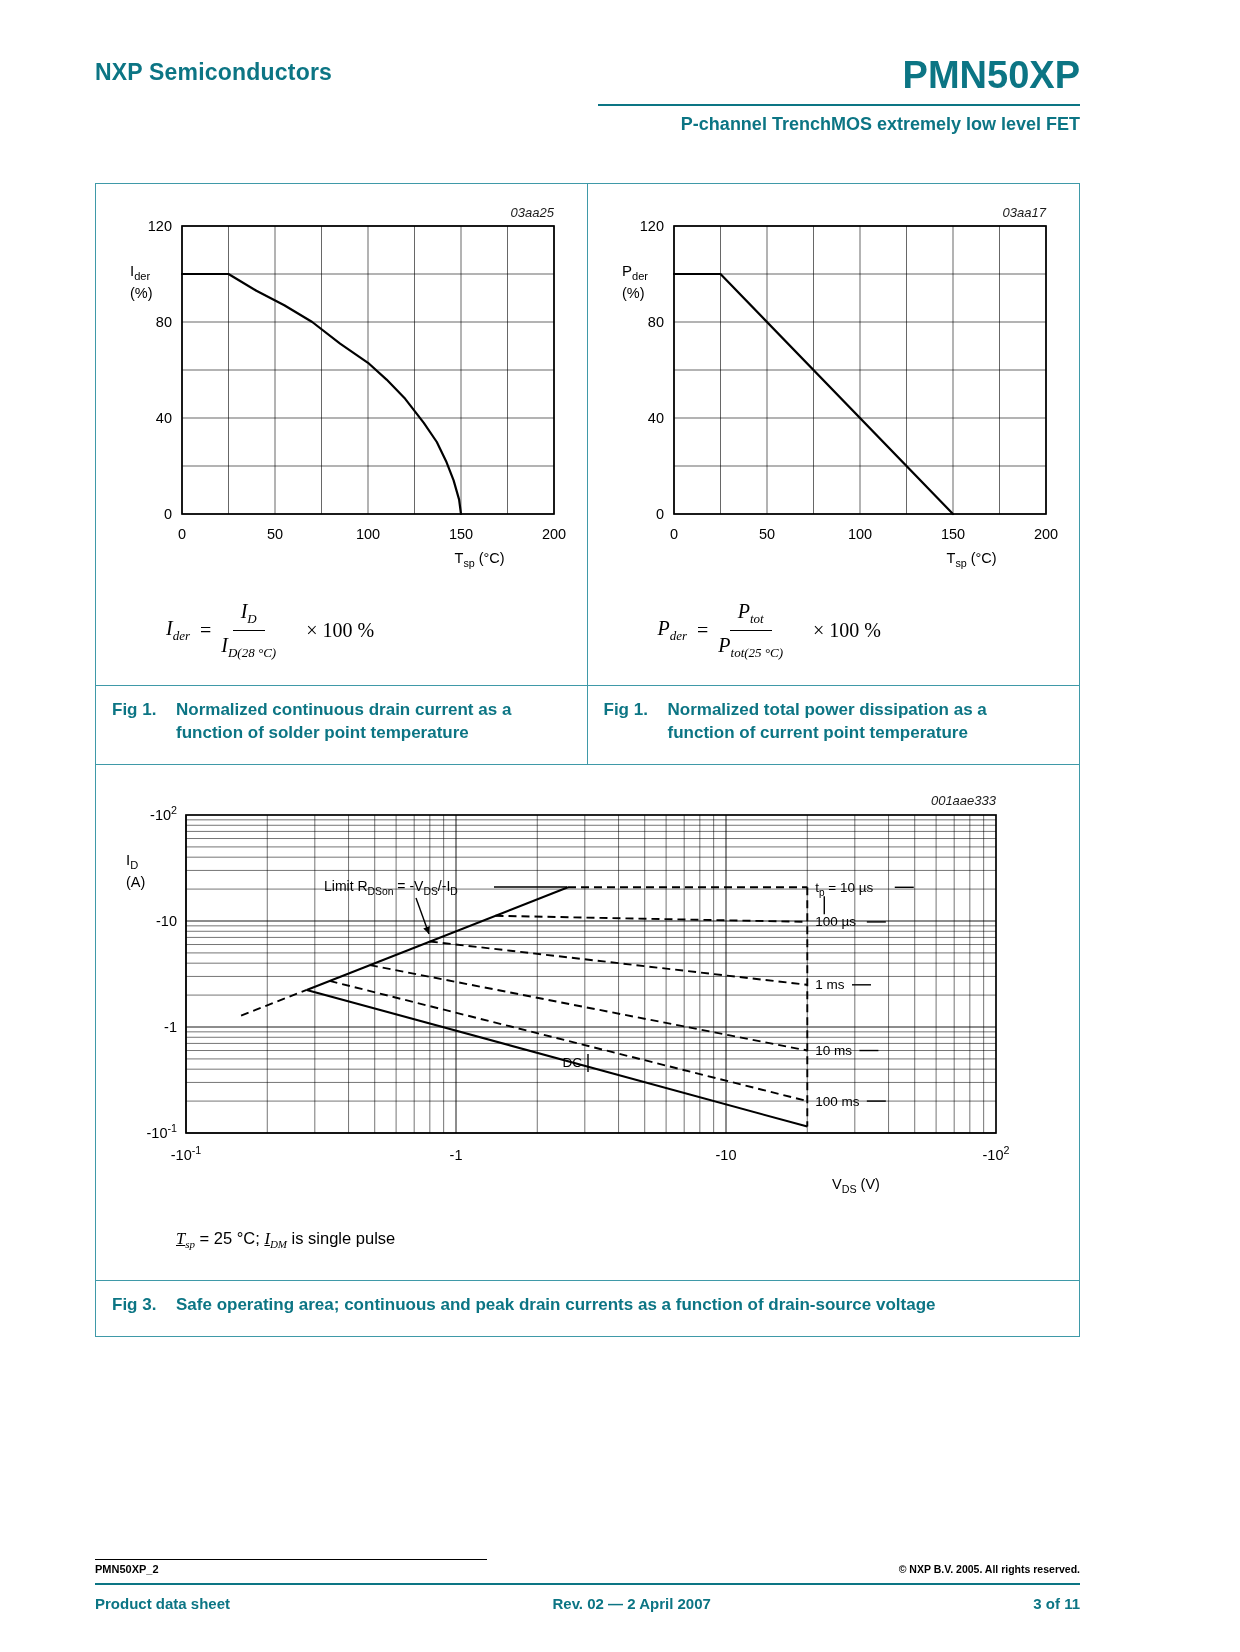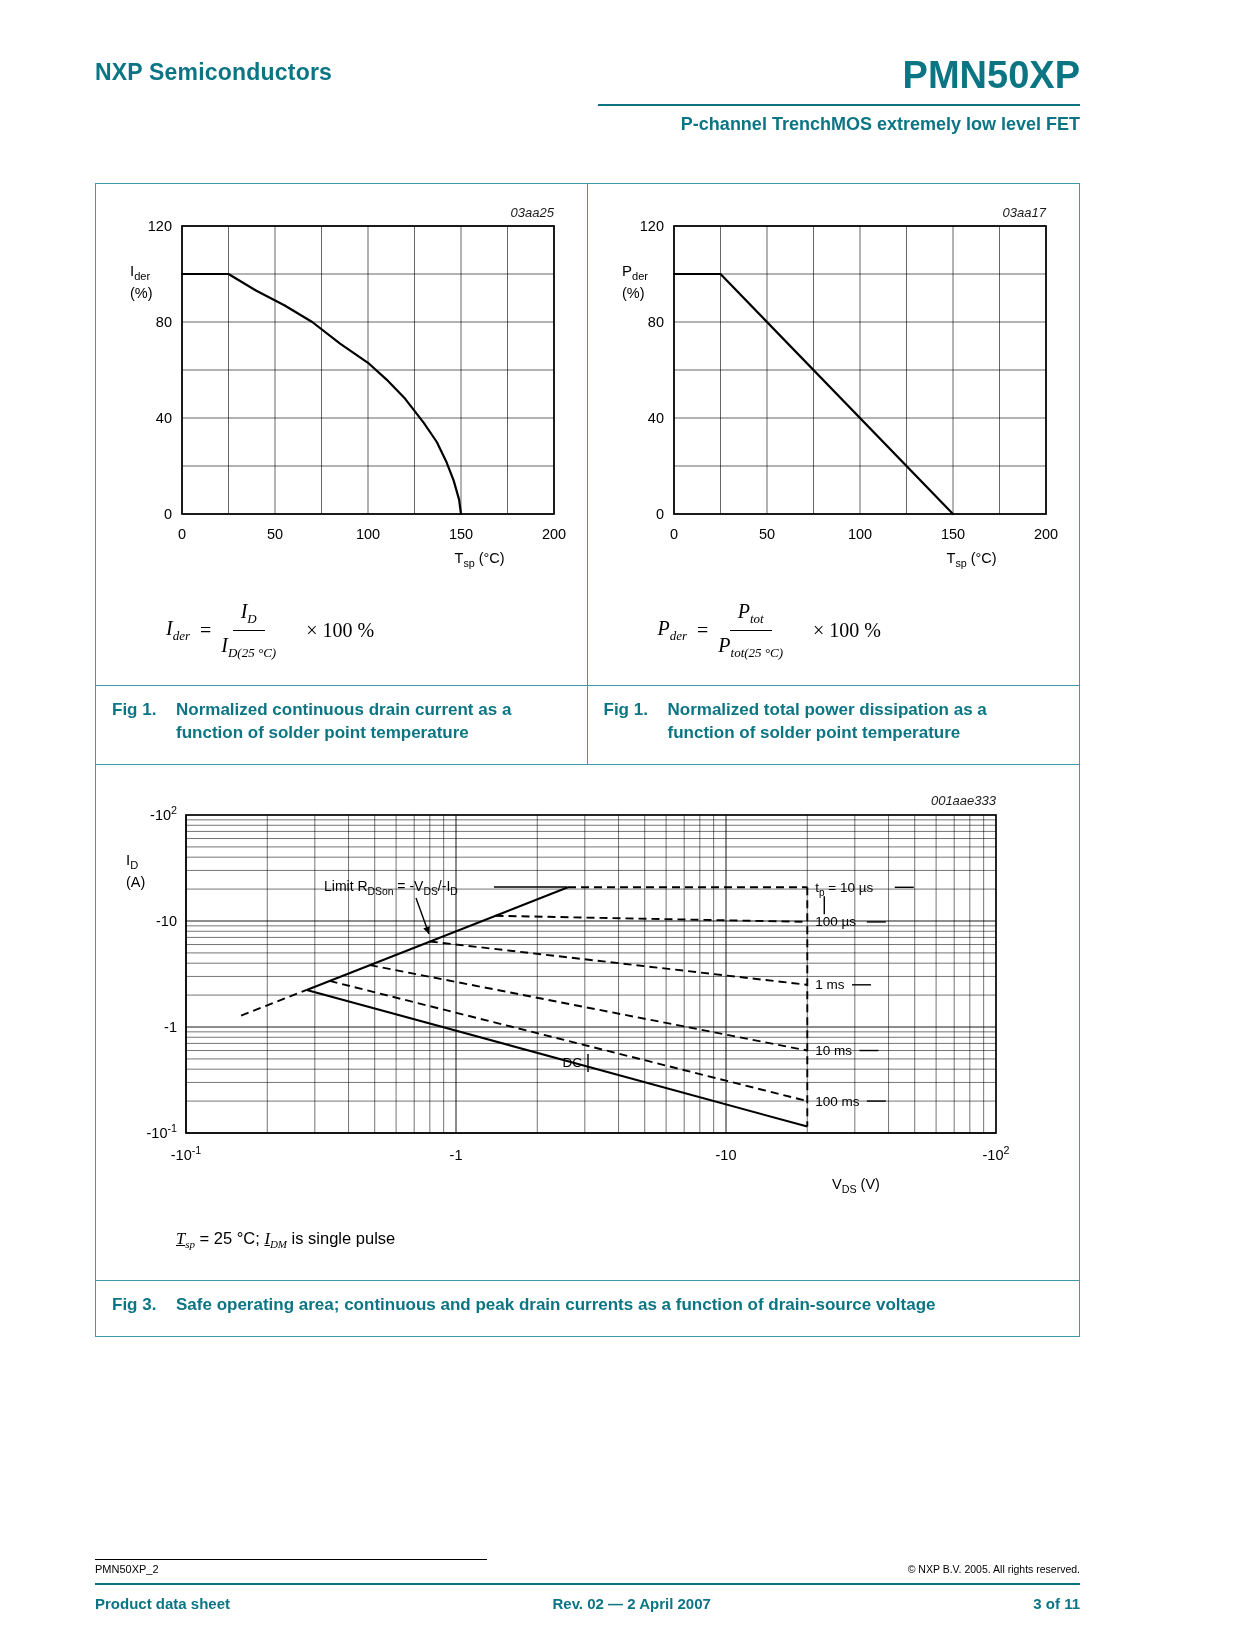--- a/index.html
+++ b/index.html
@@ -107,7 +107,7 @@
           <span class="feq">=</span>
           <span class="ffrac">
             <span class="fnum"><span class="fv"><span>I</span><sub>D</sub></span></span>
-            <span class="fden"><span class="fv"><span>I</span><sub>D(25 °C)</sub></span></span>
+            <span class="fden"><span class="fv"><span>I</span><sub>D(28 °C)</sub></span></span>
           </span>
           <span class="ftail">× 100 %</span>
         </div>

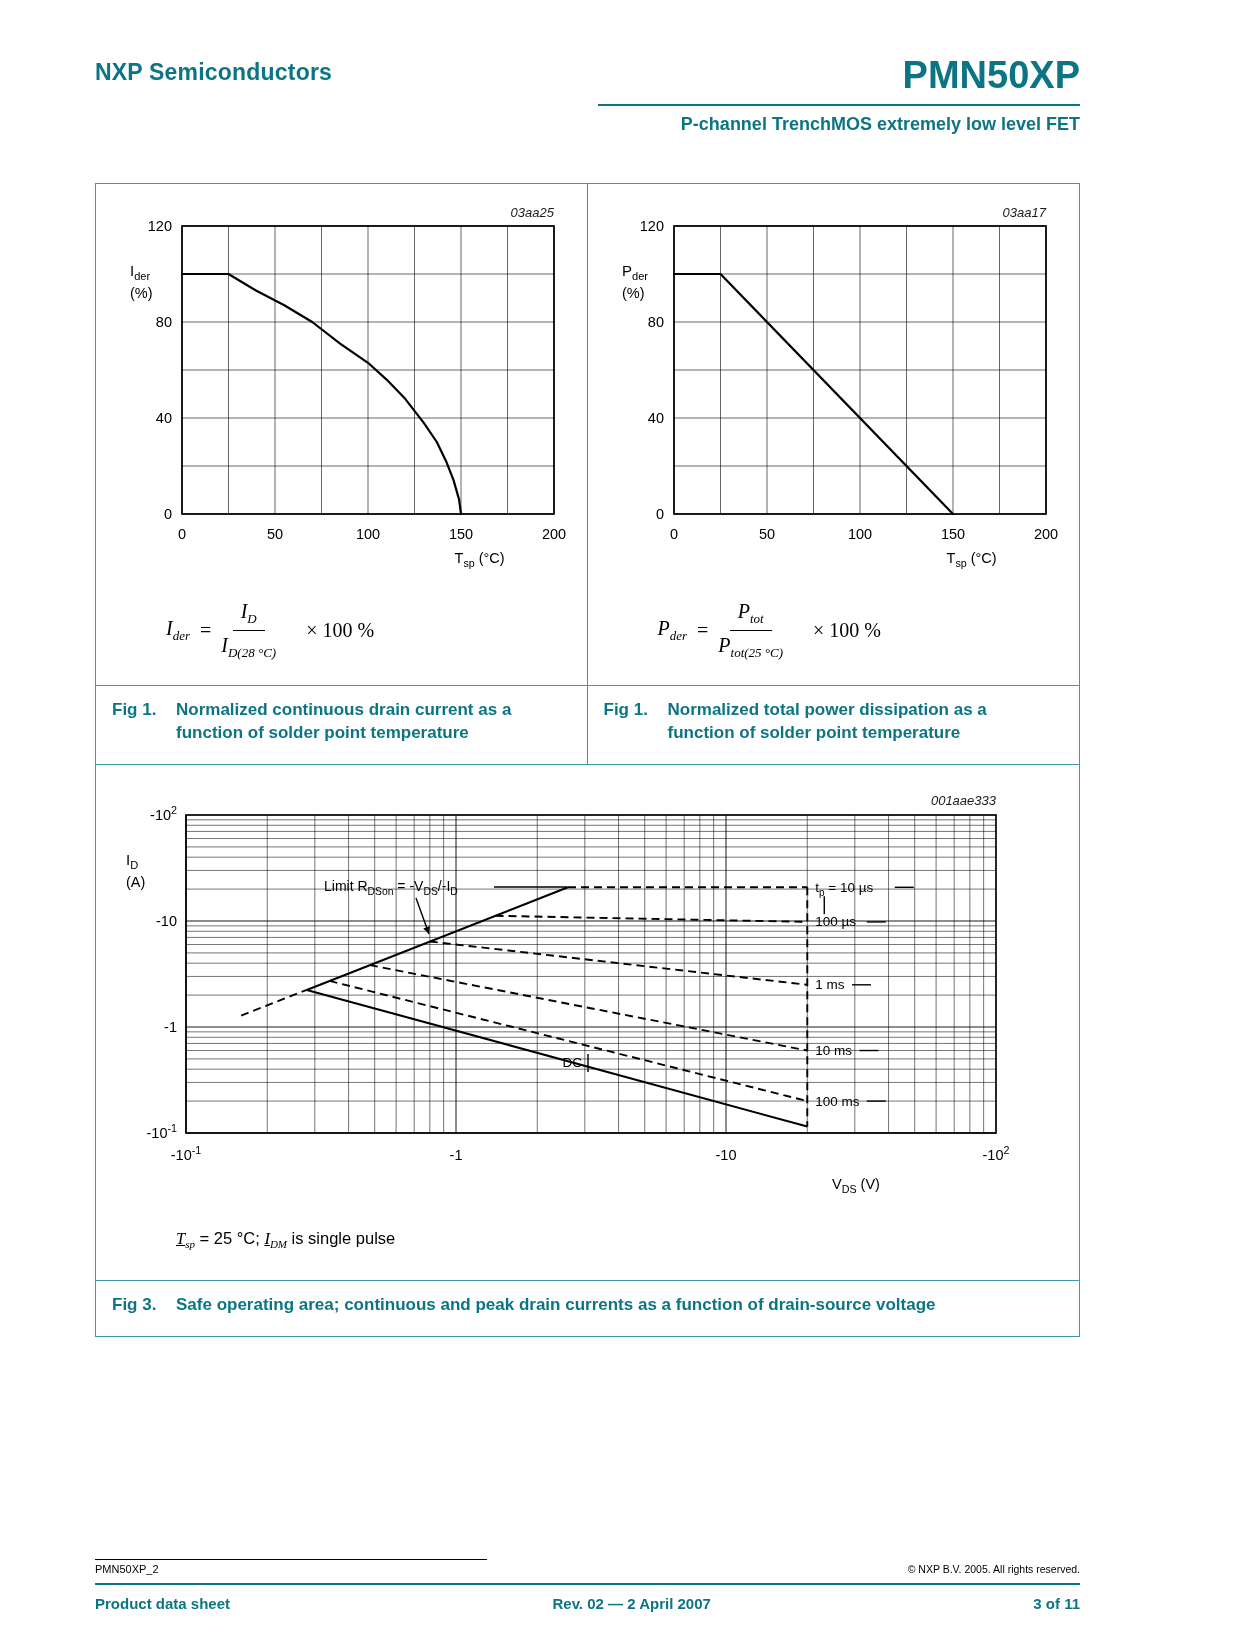--- a/index.html
+++ b/index.html
@@ -164,7 +164,7 @@
         </div>
         <div class="cap">
           <span class="cap-label">Fig 1.</span>
-          <span class="cap-text">Normalized total power dissipation as a function of solder point temperature</span>
+          <span class="cap-text">Normalized total power dissipation as a function of current point temperature</span>
         </div>
       </div>
     </div>

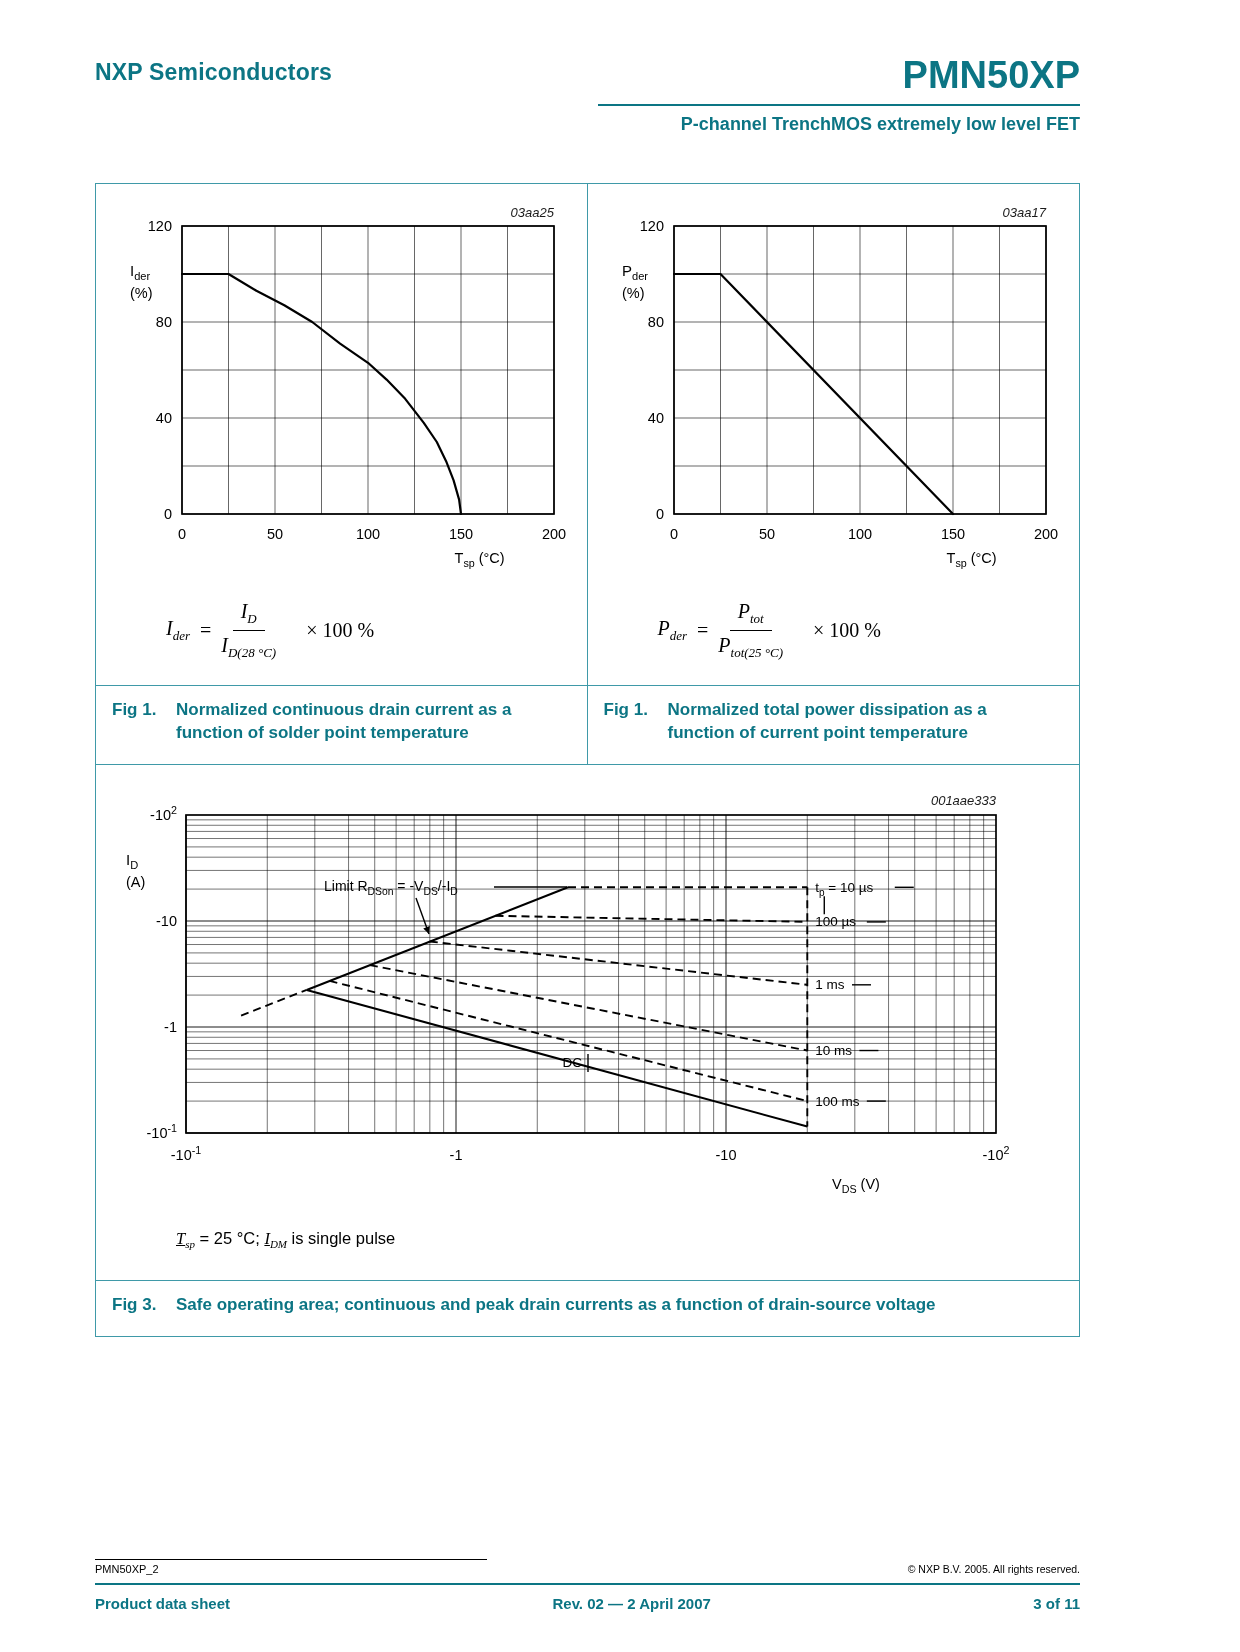--- a/index.html
+++ b/index.html
@@ -43,7 +43,7 @@
 
   .footnote{position:absolute;left:95px;right:160px;bottom:40px;}
   .fn-rule{width:392px;border-top:1px solid #000;}
-  .fn-row{display:flex;justify-content:space-between;align-items:center;font-size:11px;padding-top:3px;}
+  .fn-row{display:flex;justify-content:space-between;align-items:center;font-size:11px;padding-top:3px;font-weight:bold;}
   .fn-copy{font-size:10.5px;}
   .fn-teal{height:2px;background:var(--teal);margin-top:8px;}
   .fn-bold{display:flex;margin-top:10px;color:var(--teal);font-weight:bold;font-size:15px;}

